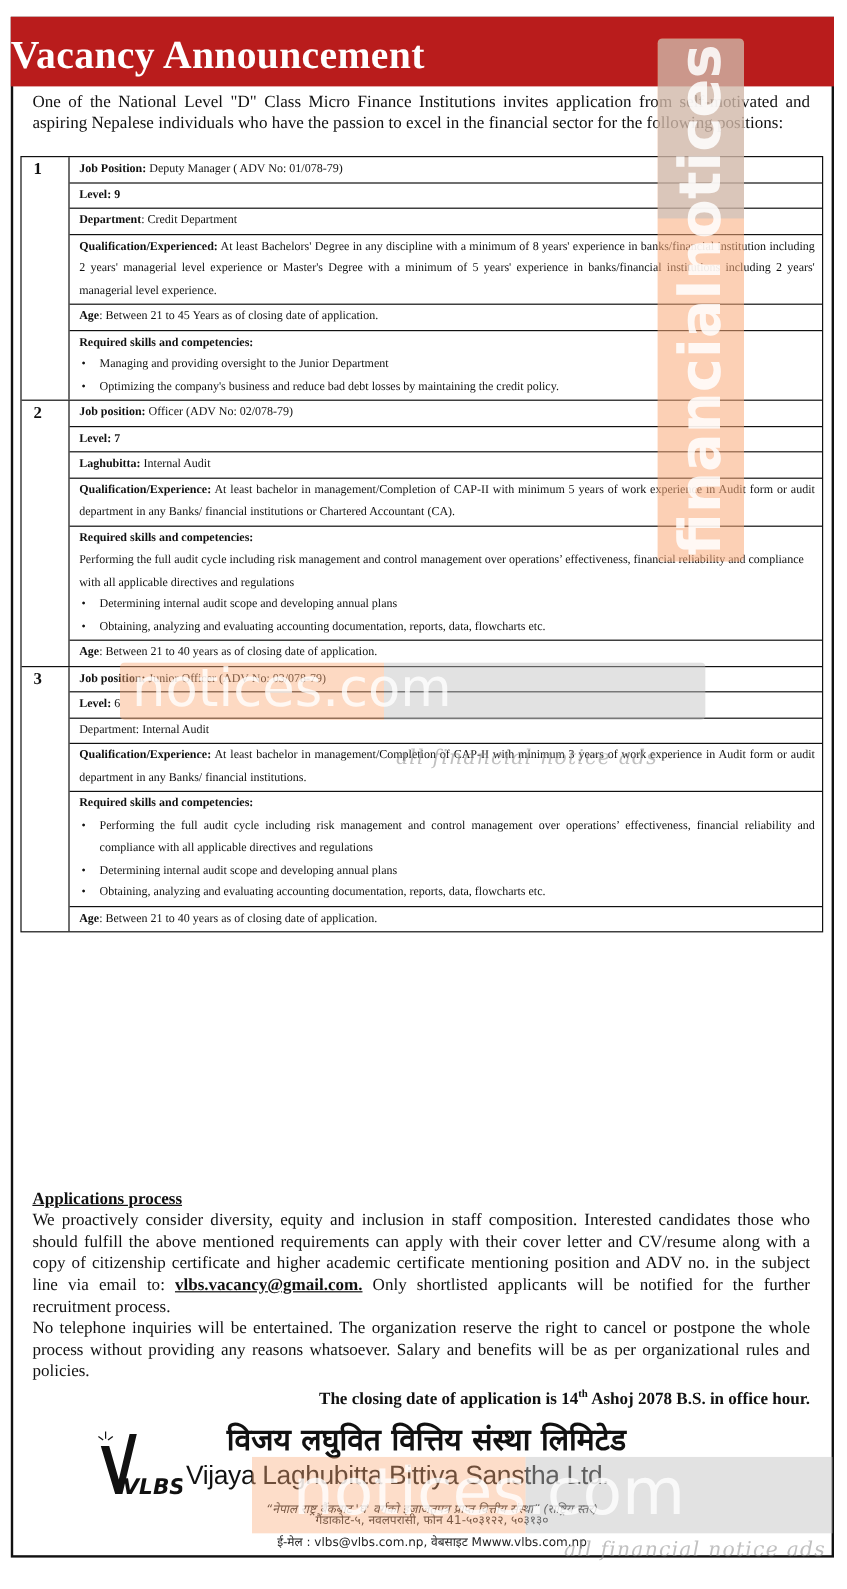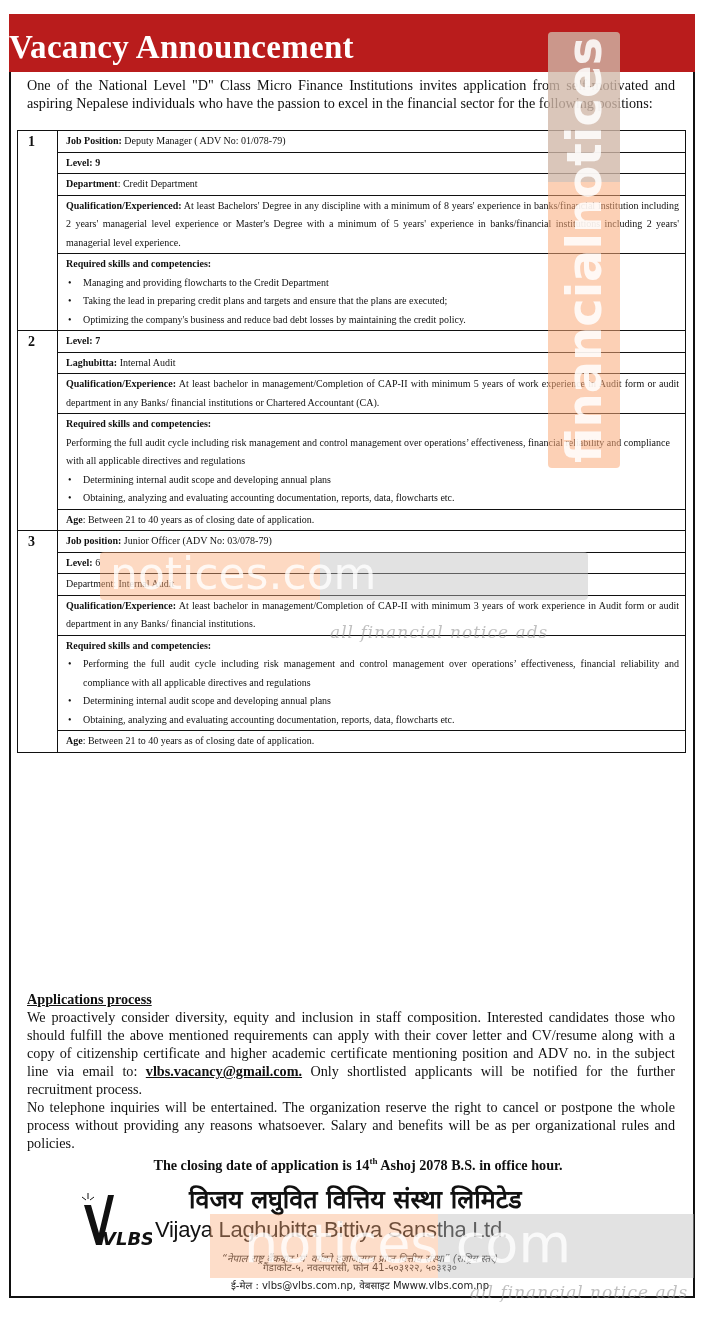--- a/index.html
+++ b/index.html
@@ -79,6 +79,7 @@
       <div class="row"><span class="b">Level: 9</span><span></span></div>
       <div class="row"><span class="b">Department</span><span>: Credit Department</span></div>
       <div class="row"><span class="b">Qualification/Experienced:</span><span> At least Bachelors' Degree in any discipline with a minimum of 8 years' experience in banks/financial institution including 2 years' managerial level experience or Master's Degree with a minimum of 5 years'  experience in banks/financial institutions including 2 years' managerial level experience.</span></div>
+      <div class="row"><span class="b">Age</span><span>: Between 21 to 45 Years as of closing date of application.</span></div>
       <div class="row">
         <div class="b">Required skills and competencies:</div>
         <ul class="skills">

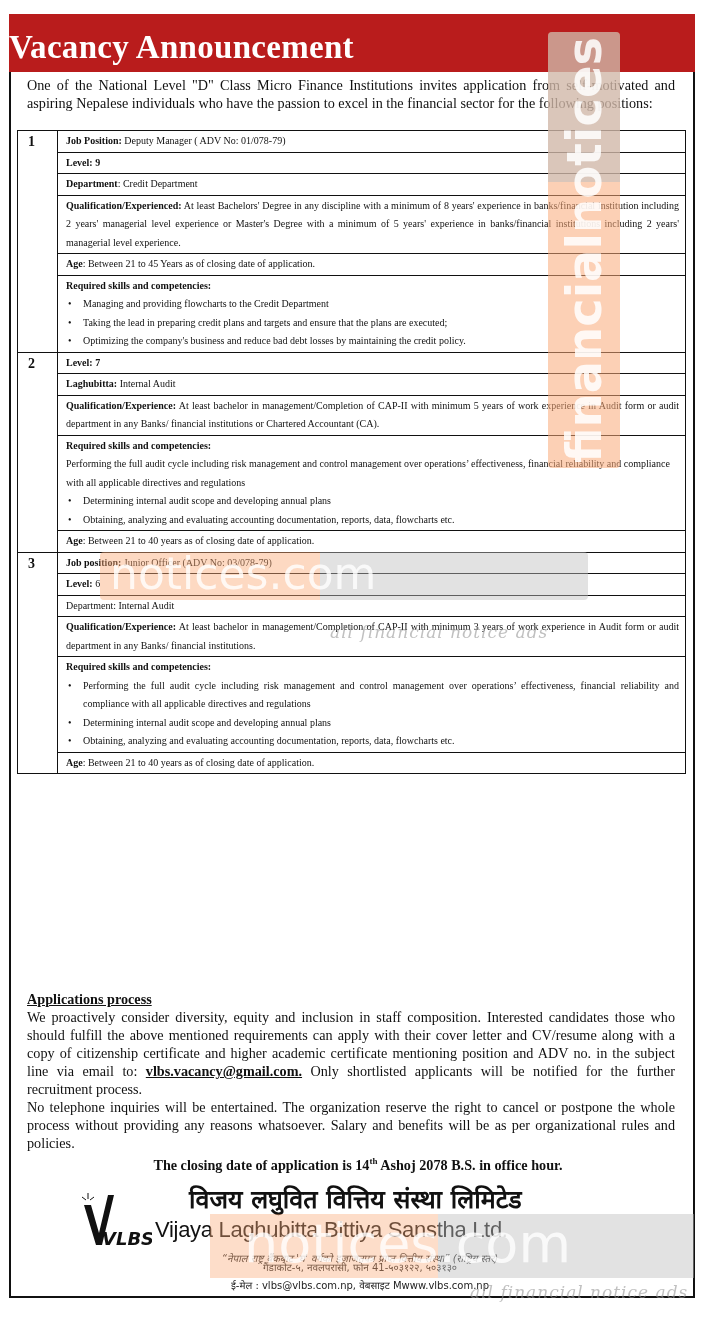--- a/index.html
+++ b/index.html
@@ -83,7 +83,7 @@
       <div class="row">
         <div class="b">Required skills and competencies:</div>
         <ul class="skills">
-          <li>Managing and providing flowcharts to the Credit Department</li>
+          <li>Managing and providing oversight to the Junior Department</li>
           <li>Taking the lead in preparing credit plans and targets and ensure that the plans are executed;</li>
           <li>Optimizing the company's business and reduce bad debt losses by maintaining the credit policy.</li>
         </ul>

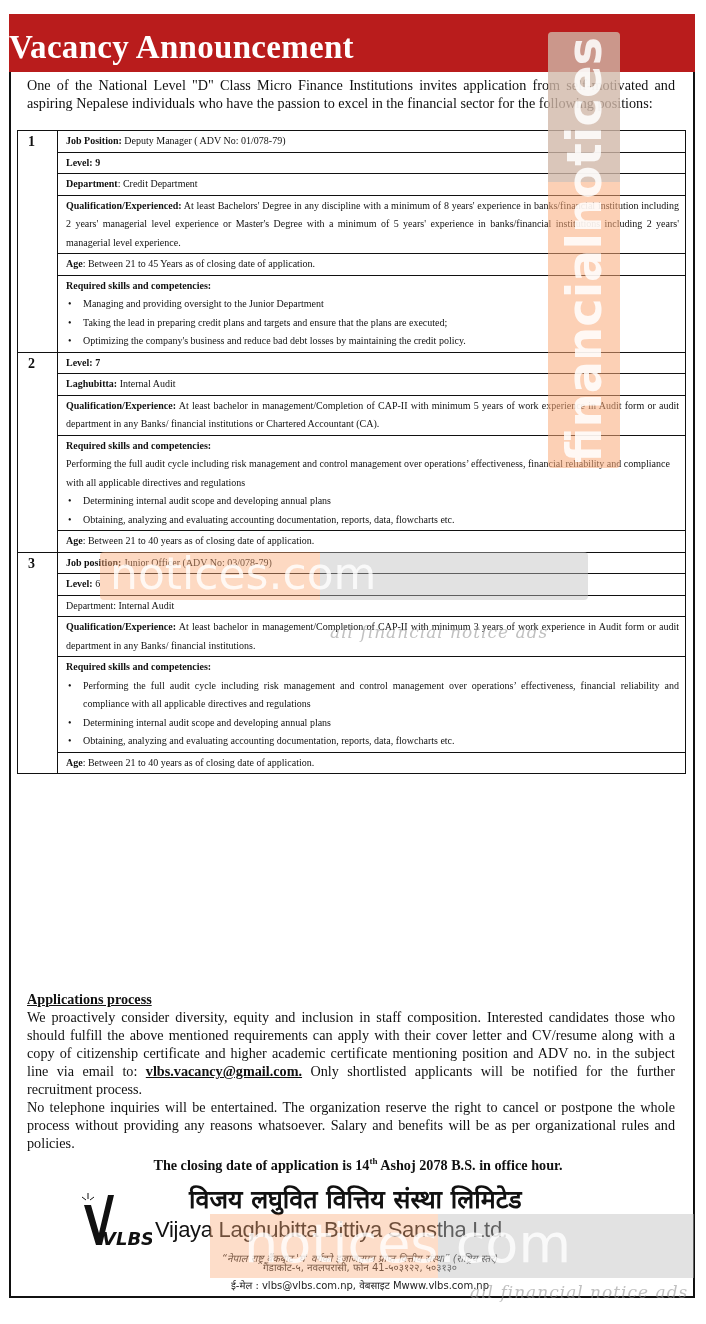--- a/index.html
+++ b/index.html
@@ -84,7 +84,6 @@
         <div class="b">Required skills and competencies:</div>
         <ul class="skills">
           <li>Managing and providing oversight to the Junior Department</li>
-          <li>Taking the lead in preparing credit plans and targets and ensure that the plans are executed;</li>
           <li>Optimizing the company's business and reduce bad debt losses by maintaining the credit policy.</li>
         </ul>
       </div>

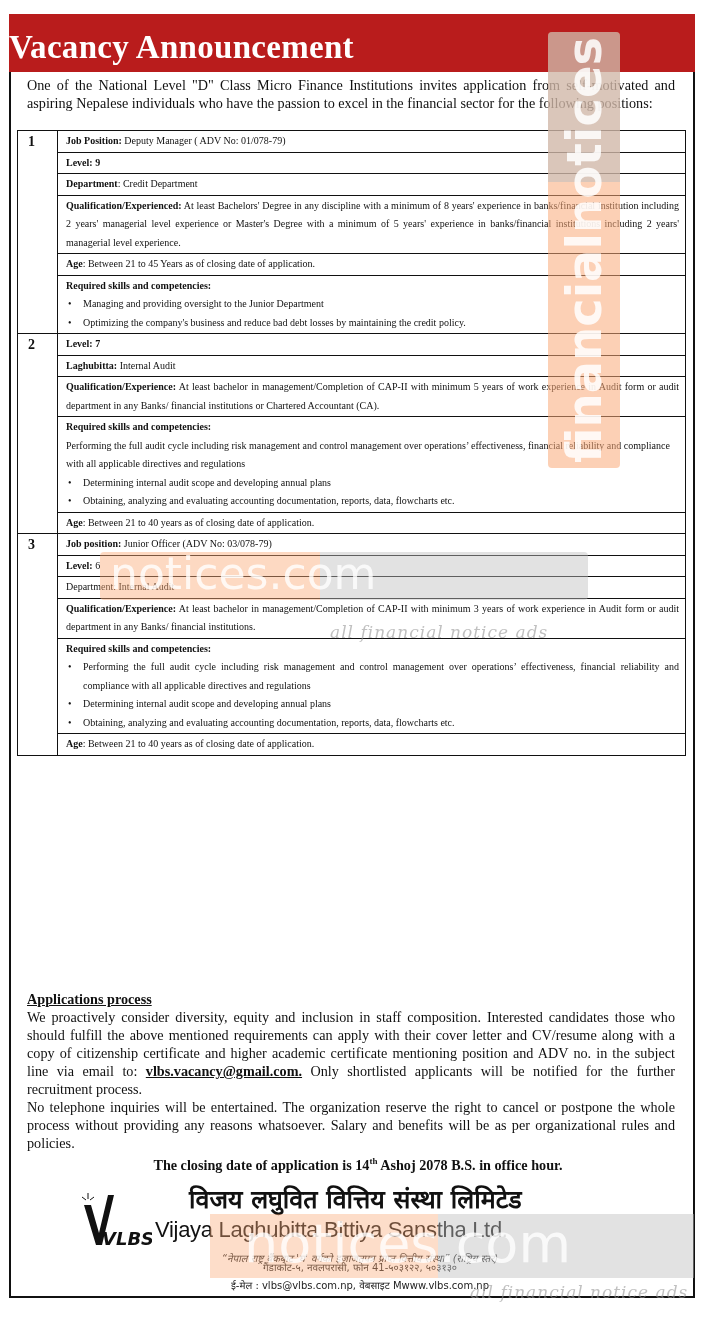--- a/index.html
+++ b/index.html
@@ -93,6 +93,7 @@
   <div class="job">
     <div class="job-num">2</div>
     <div class="job-rows">
+      <div class="row"><span class="b">Job position:</span><span> Officer (ADV No: 02/078-79)</span></div>
       <div class="row"><span class="b">Level: 7</span><span></span></div>
       <div class="row"><span class="b">Laghubitta:</span><span> Internal Audit</span></div>
       <div class="row"><span class="b">Qualification/Experience:</span><span> At least bachelor in management/Completion of CAP-II with minimum 5 years of work experience in Audit form or audit department in any Banks/ financial institutions or Chartered Accountant (CA).</span></div>

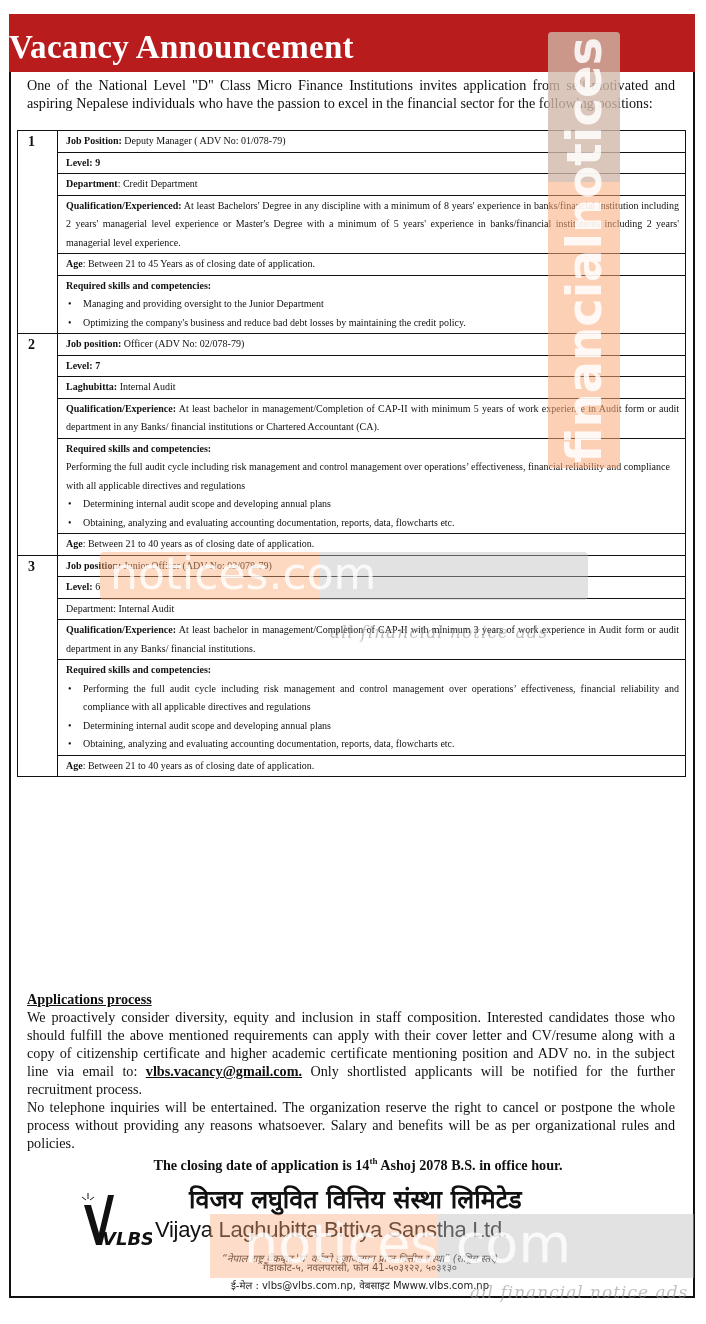--- a/index.html
+++ b/index.html
@@ -31,7 +31,7 @@
             line-height: 18px; text-align: justify; }
     .apps-title { font-weight: bold; text-decoration: underline; }
     .email { font-weight: bold; text-decoration: underline; }
-    .closing { font-weight: bold; margin-left: 14px; text-align: center; }
+    .closing { font-weight: bold; margin-left: 14px; text-align: right; }
     .closing sup { font-size: 9px; }
     .footer { position: absolute; left: 80px; top: 1185px; width: 560px; }
     .logo { position: absolute; left: 0; top: 6px; width: 72px; height: 60px; }

